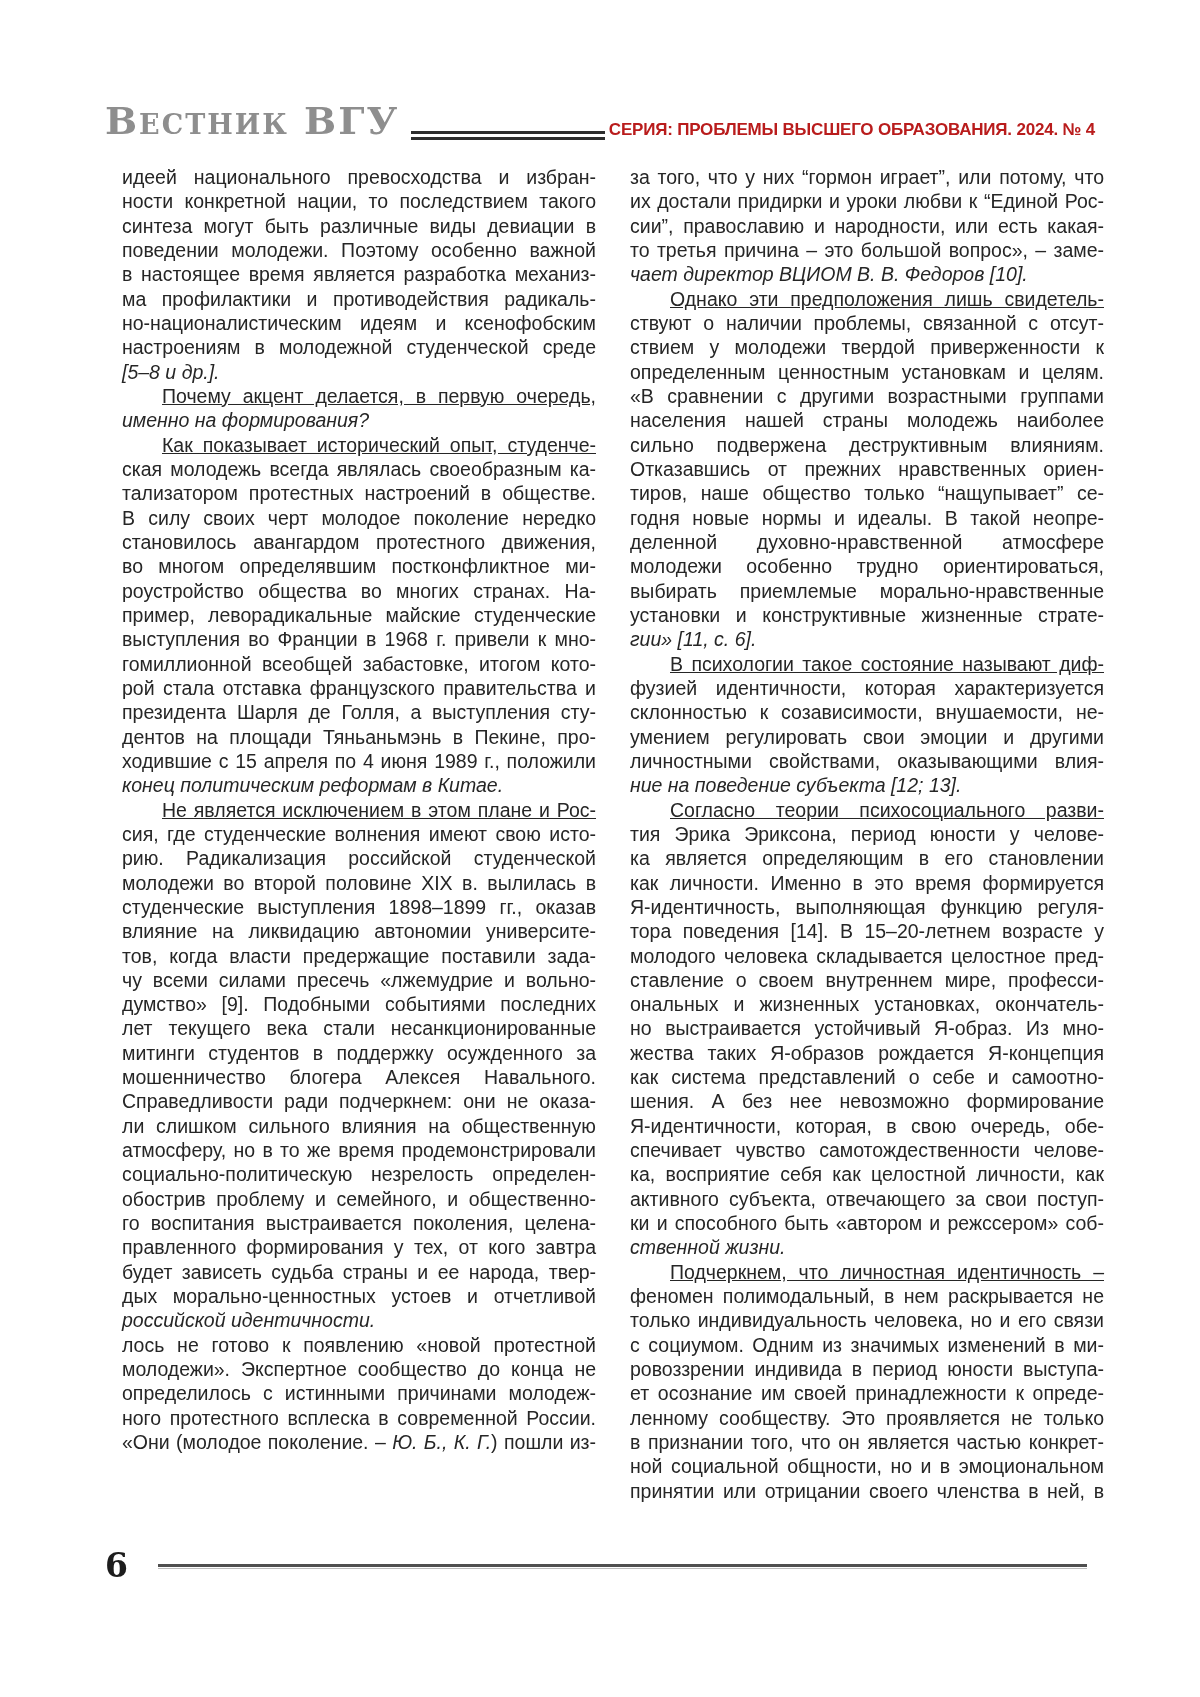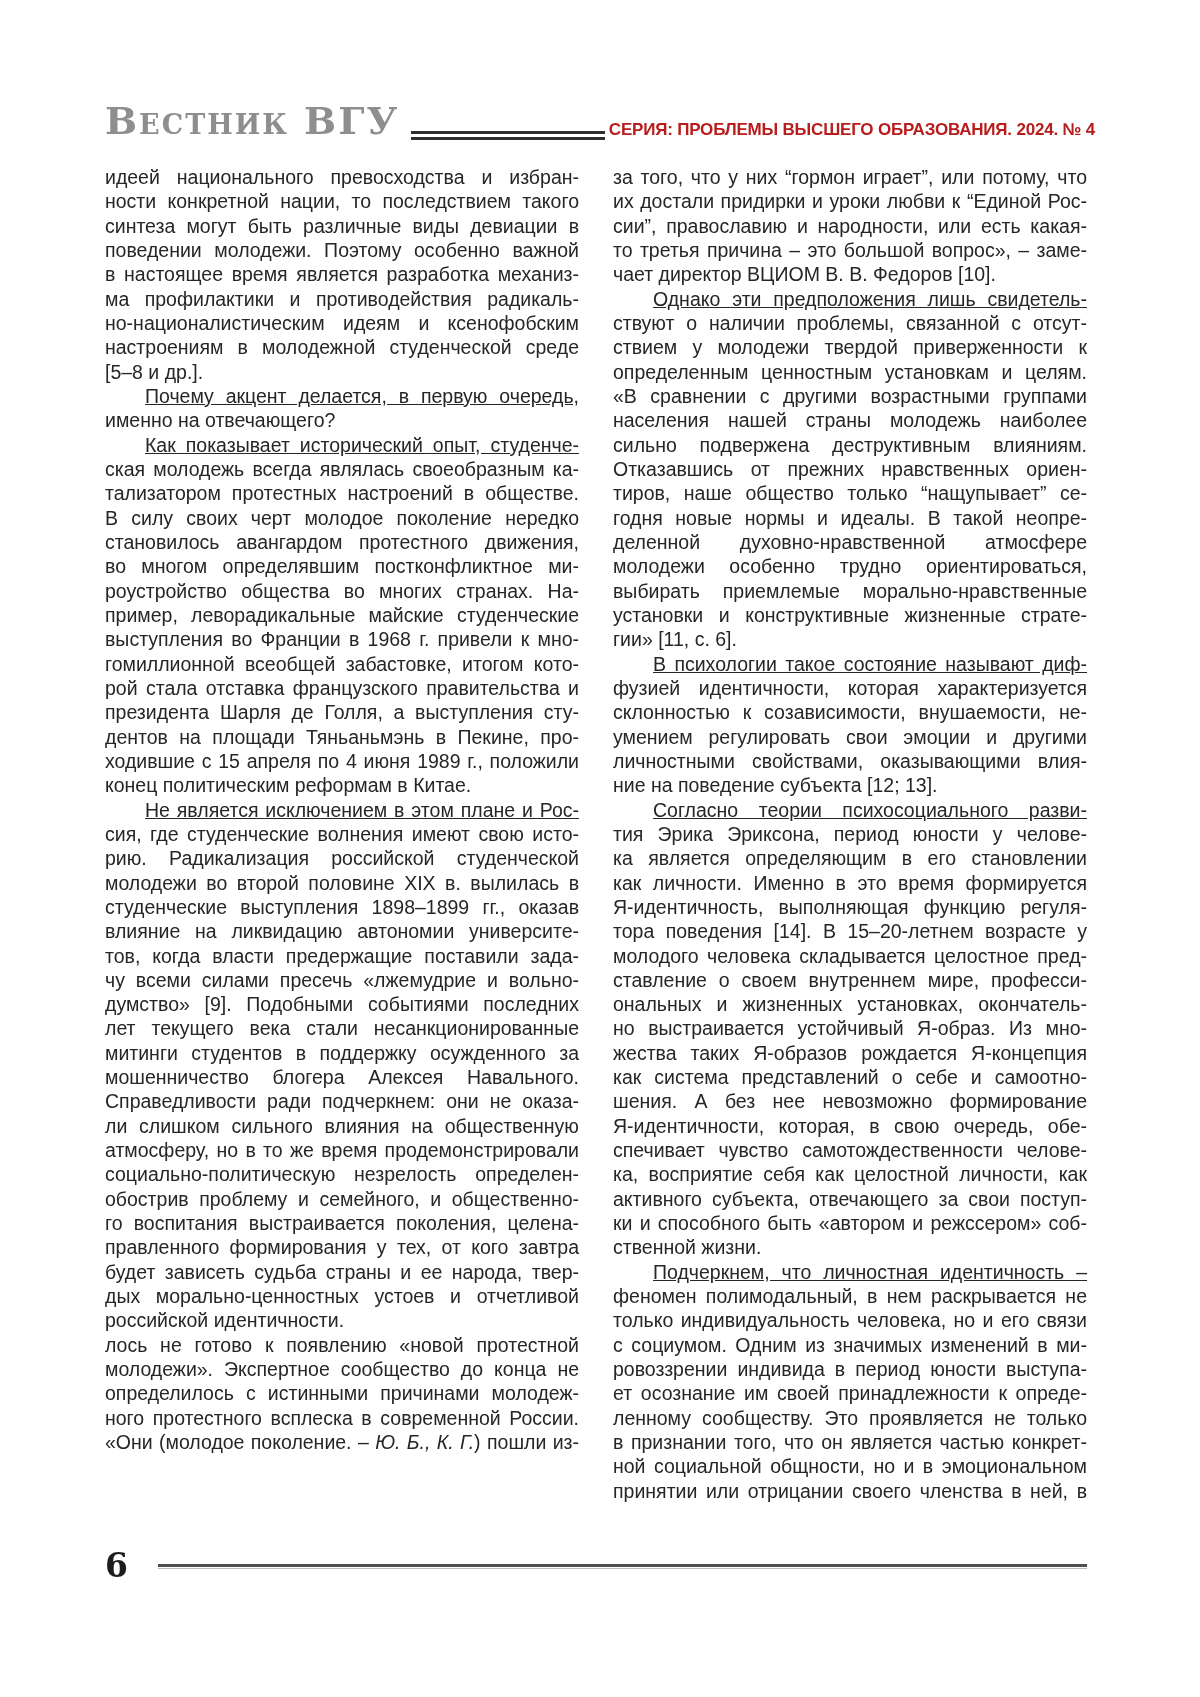--- a/index.html
+++ b/index.html
@@ -29,7 +29,7 @@
   }
   
   .columns{
-    position:absolute;left:105px;top:165px;width:982px;
+    position:absolute;left:122px;top:165px;width:982px;
     display:flex;gap:34px;
   }
   .col{width:474px;}

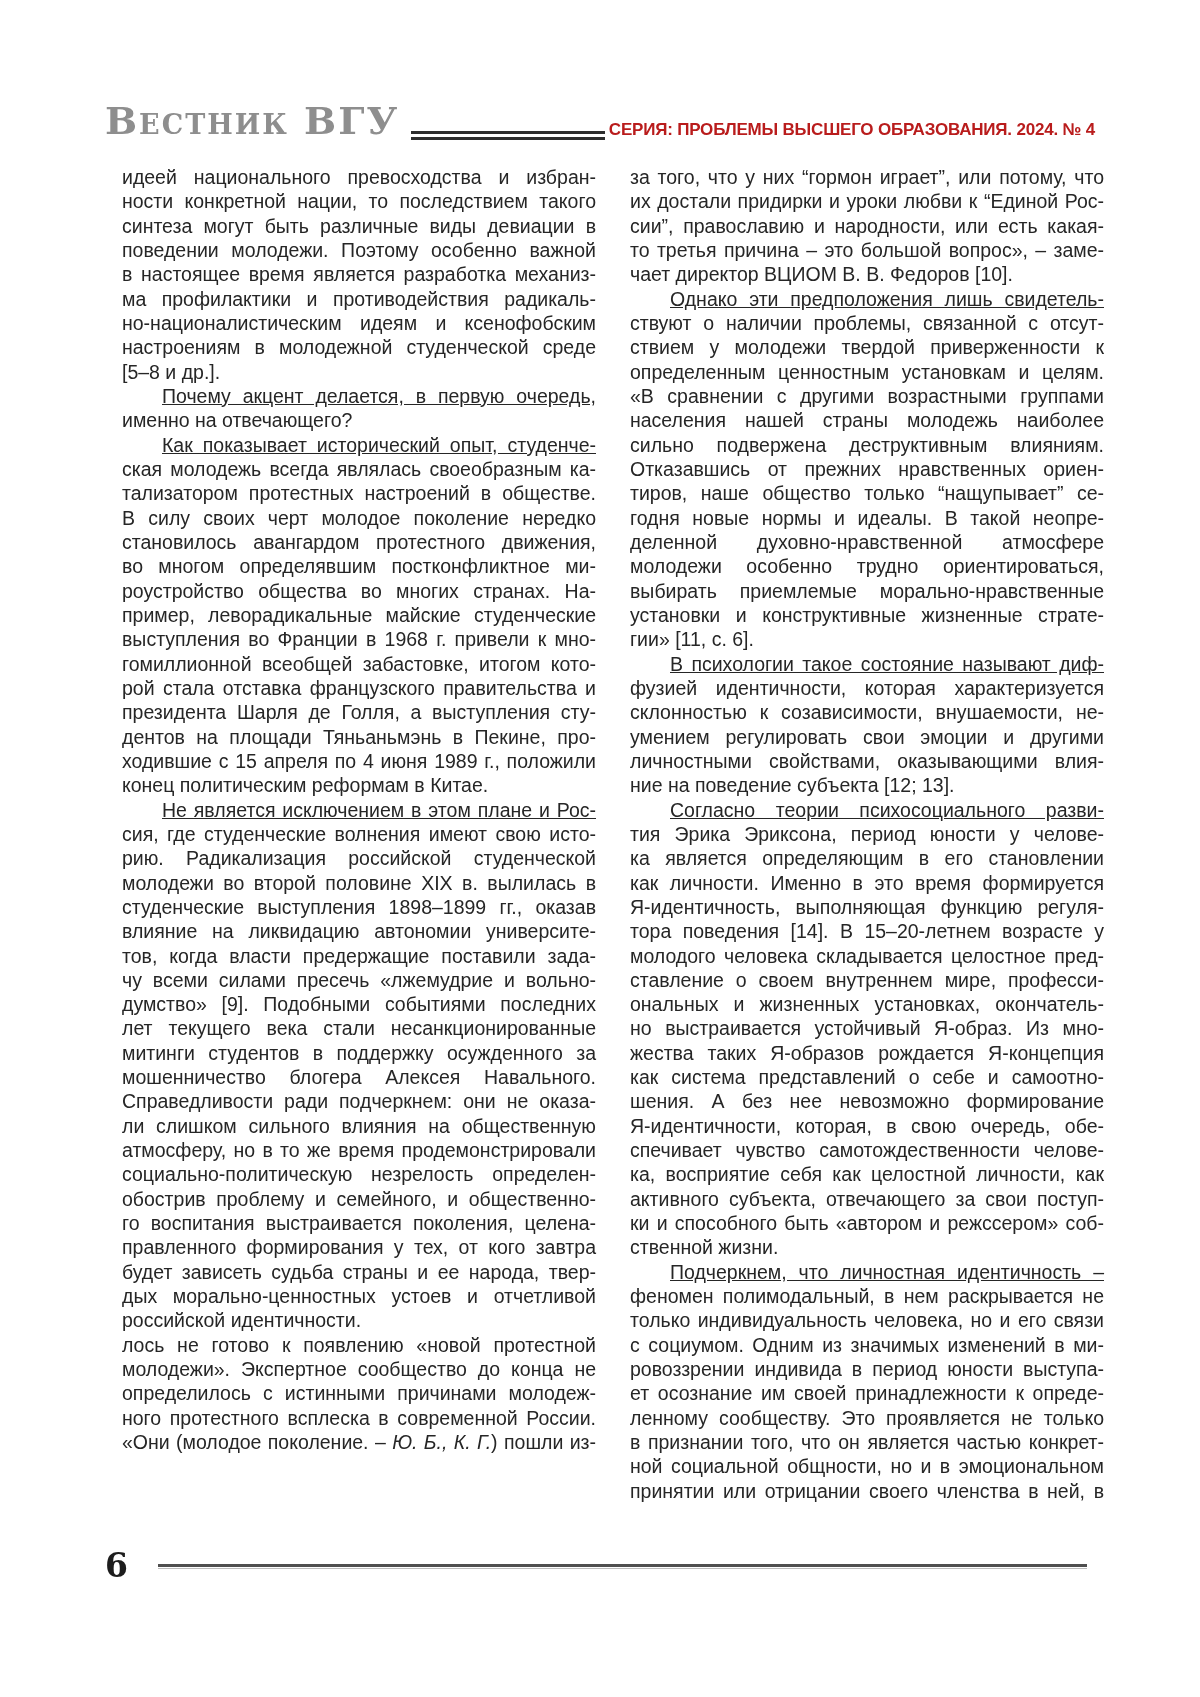--- a/index.html
+++ b/index.html
@@ -37,7 +37,7 @@
     font-size:19.5px;line-height:24.33px;
     text-align:justify;text-align-last:justify;
   }
-  .line.lastline{text-align-last:left;}
+  .line.lastline{text-align-last:left;font-style:italic;}
   .line.indent{text-indent:40px;text-decoration:underline;}
   .it{font-style:italic;}
   

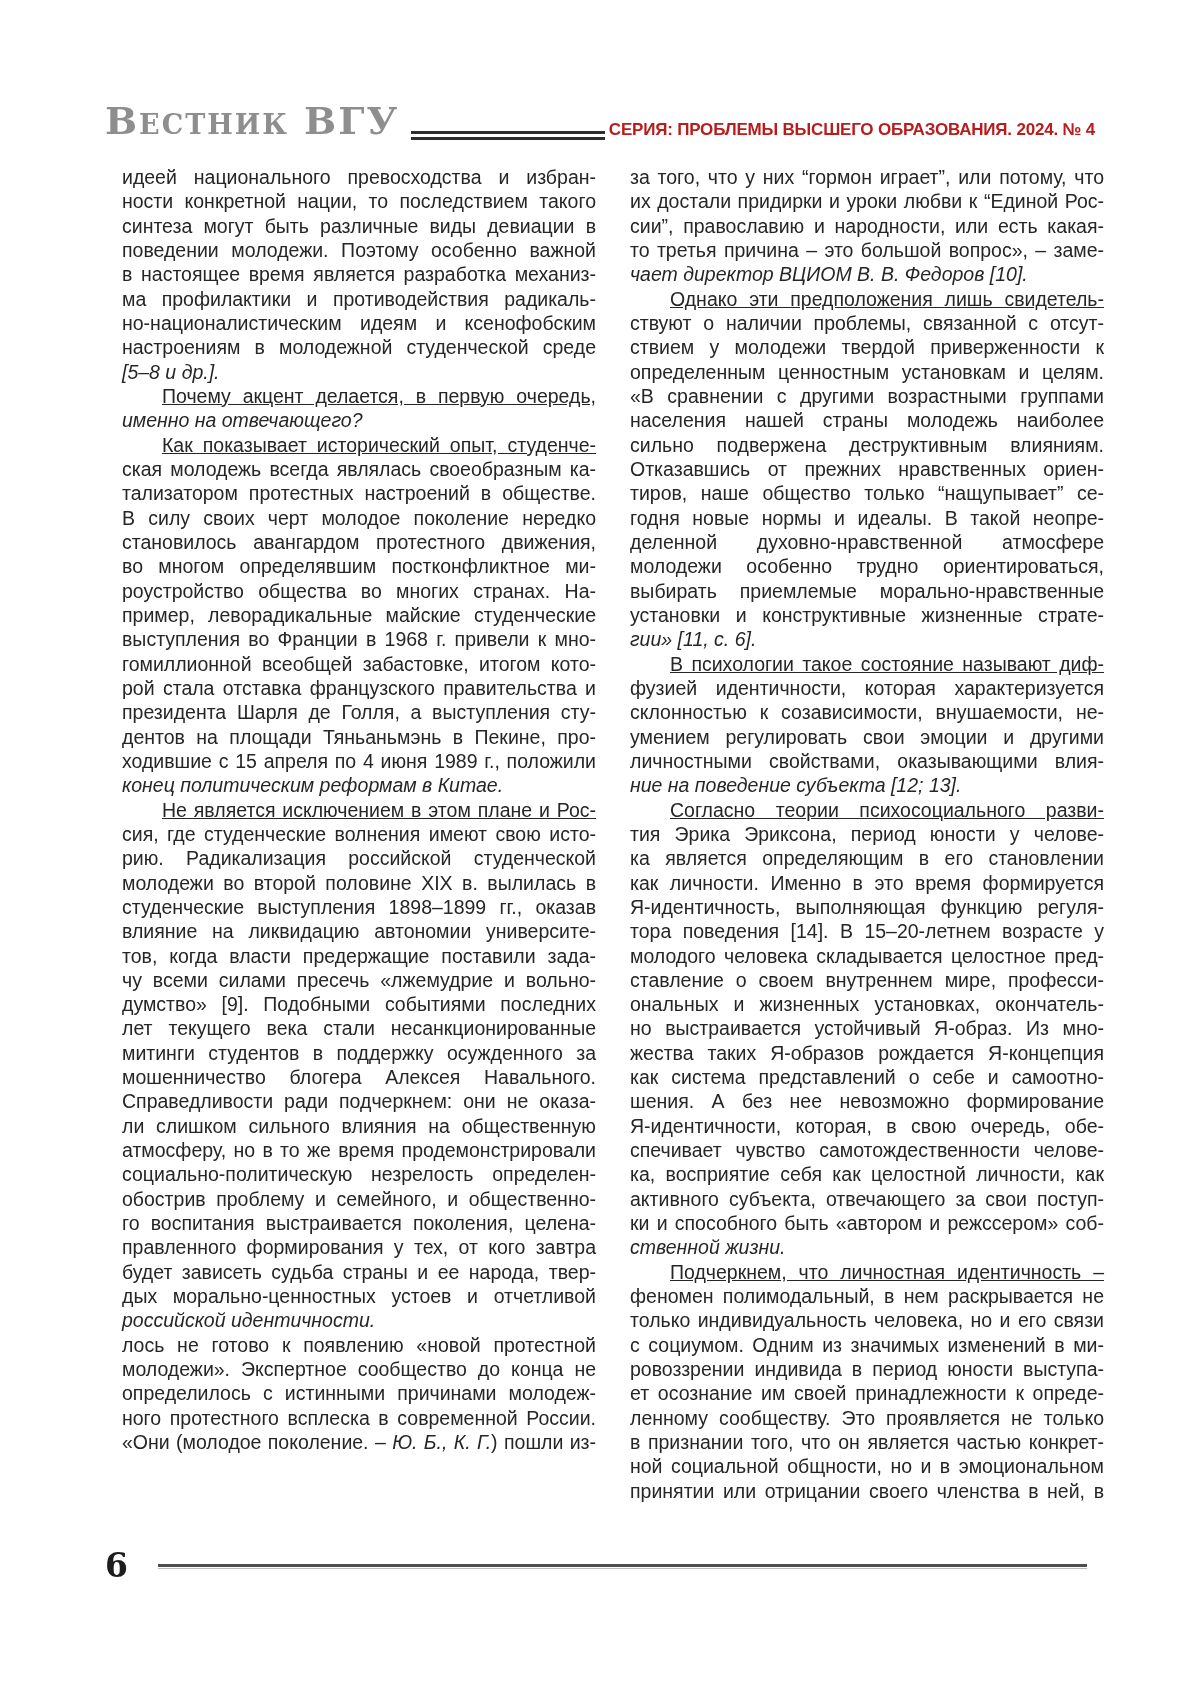--- a/index.html
+++ b/index.html
@@ -75,7 +75,7 @@
       <div class="line">настроениям в молодежной студенческой среде</div>
       <div class="line lastline">[5–8 и др.].</div>
       <div class="line indent">Почему акцент делается, в первую очередь,</div>
-      <div class="line lastline">именно на отвечающего?</div>
+      <div class="line lastline">именно на формирования?</div>
       <div class="line indent">Как показывает исторический опыт, студенче-</div>
       <div class="line">ская молодежь всегда являлась своеобразным ка-</div>
       <div class="line">тализатором протестных настроений в обществе.</div>

